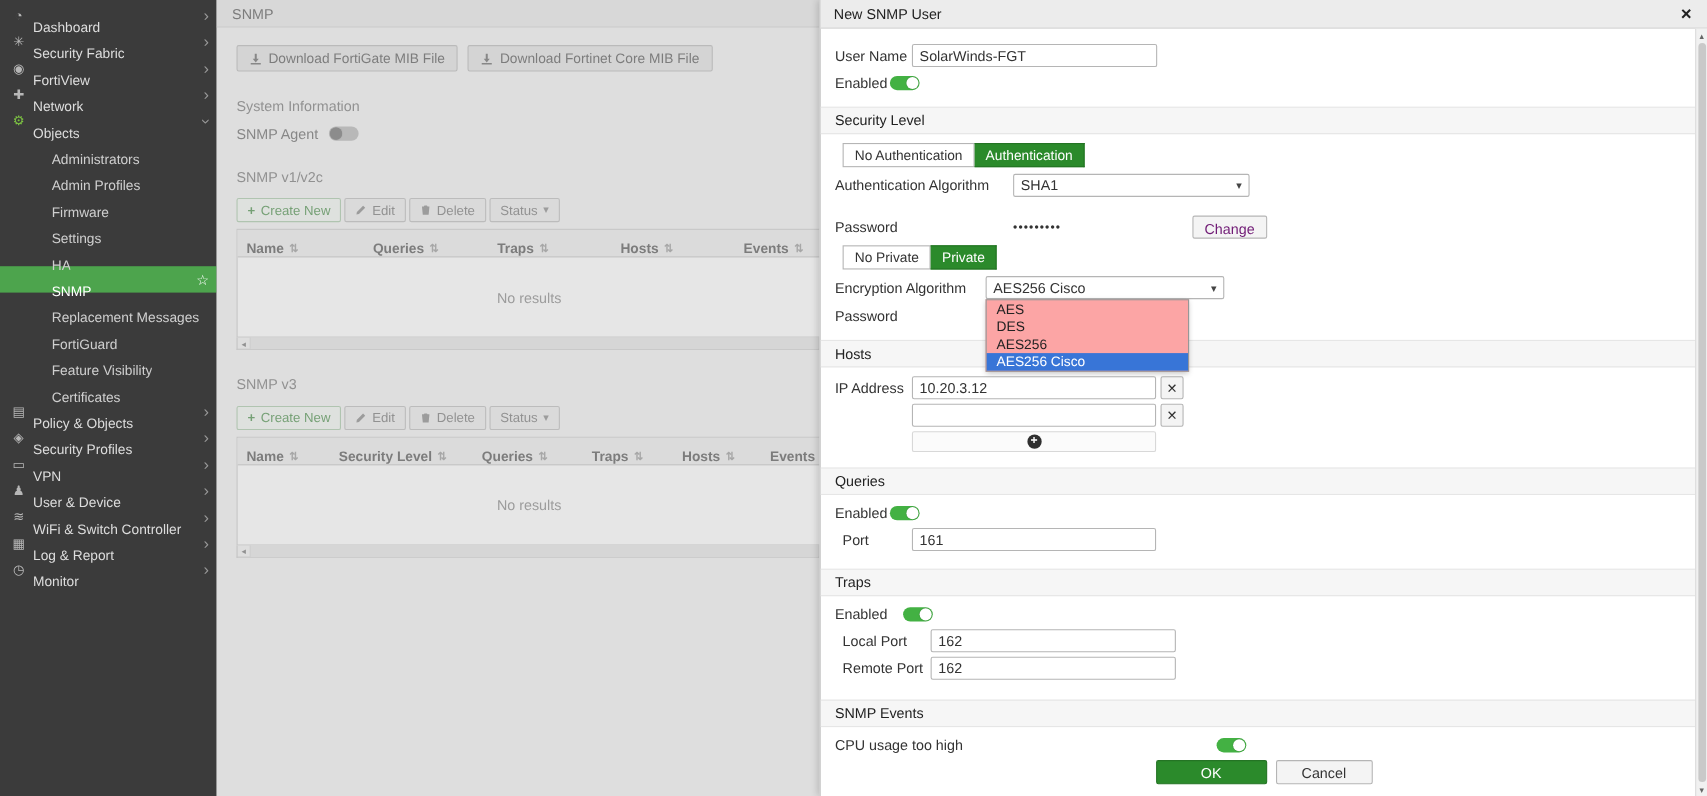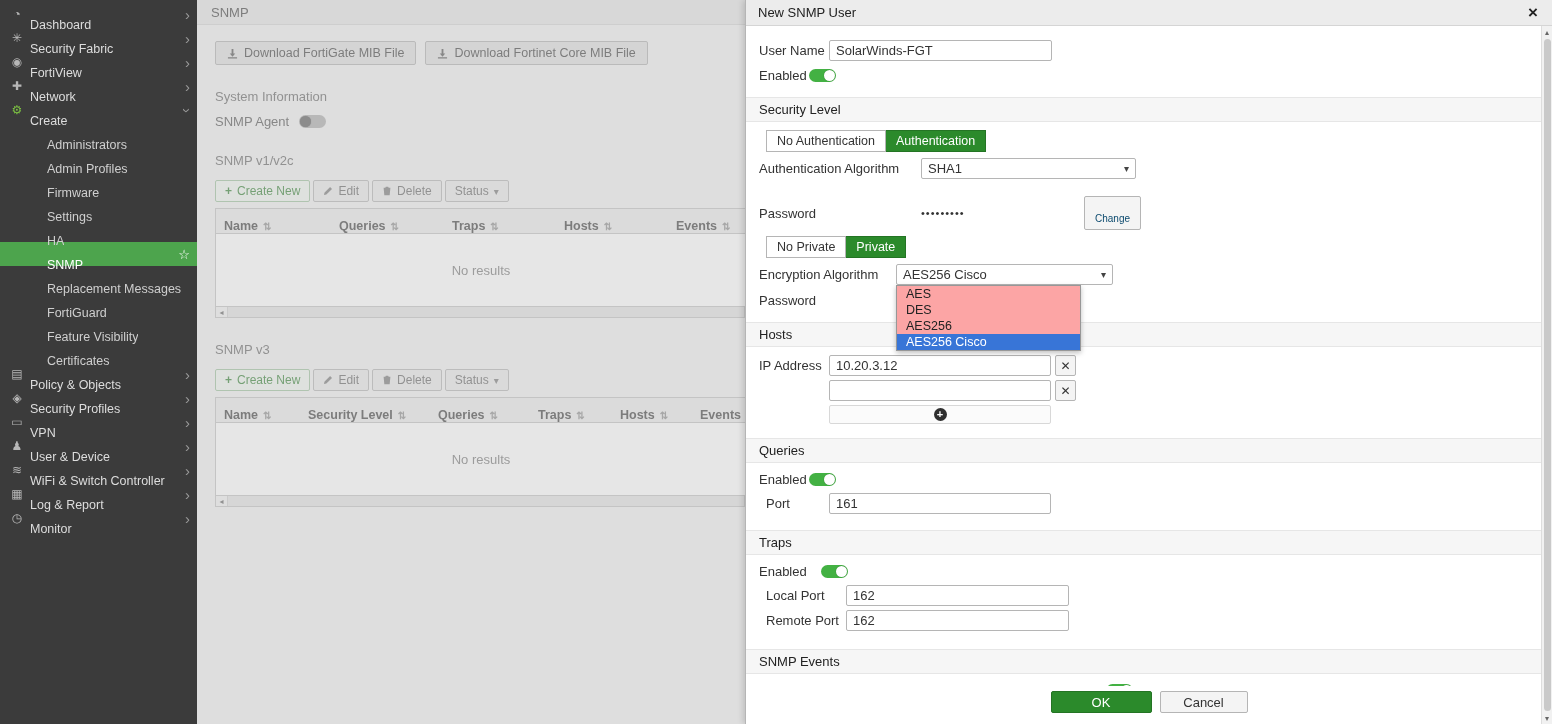--- a/index.html
+++ b/index.html
@@ -114,7 +114,7 @@
     </div>
     <div class="nav-item">
       <span class="icon green">⚙</span>
-      <span class="lbl">Create</span>
+      <span class="lbl">Objects</span>
       <span class="chev down">›</span>
     </div>
     <div class="nav-item sub">

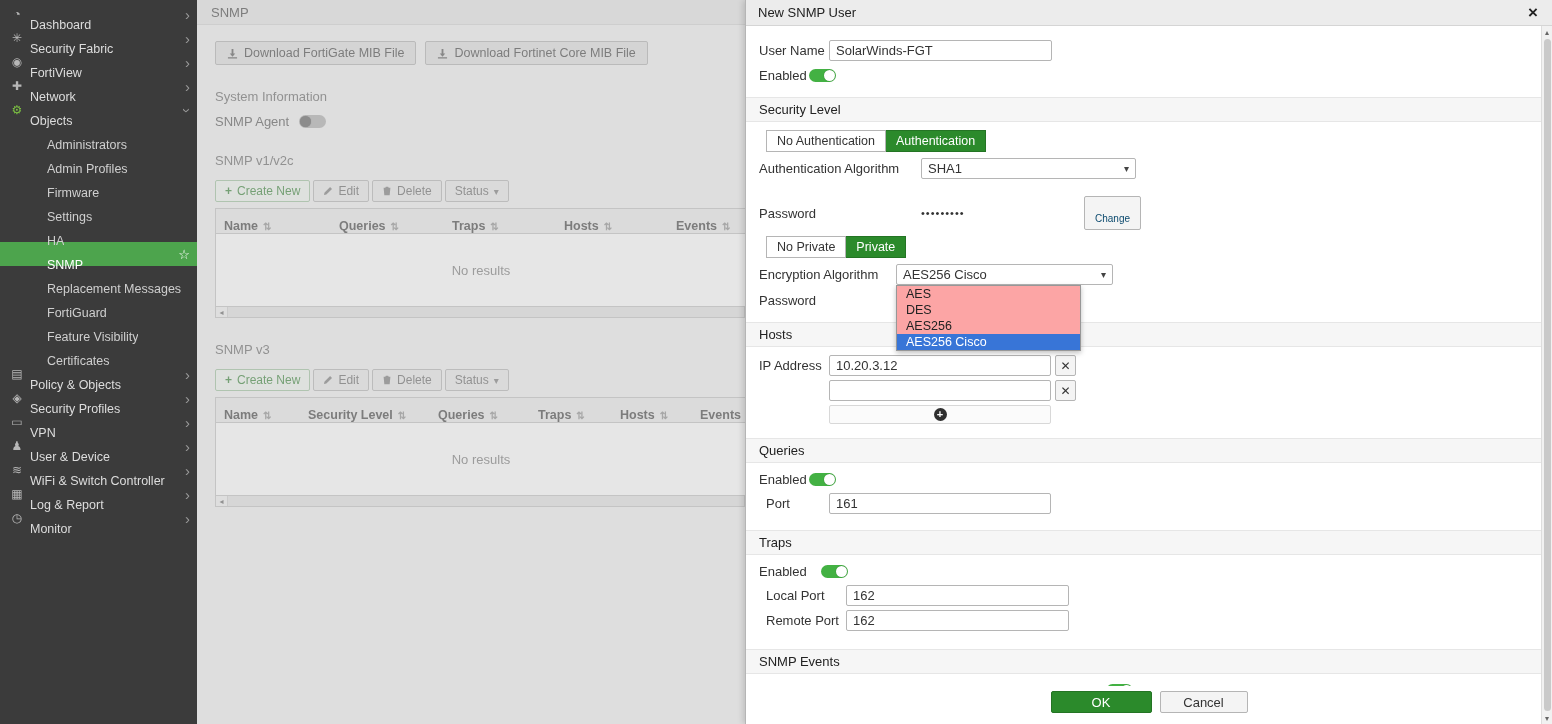--- a/index.html
+++ b/index.html
@@ -69,7 +69,7 @@
   .select .caret { margin-left: auto; font-size: 10px; color: #444; }
   .w215 { width: 215px; } .w217 { width: 217px; }
   .dots { width: 163px; letter-spacing: 1px; font-size: 11px; color: #333; }
-  .chg-btn { border: 1px solid #b5b5b5; background: #f4f4f4; color: #0c4a6e; padding: 16px 10px; font-size: 10px; border-radius: 2px; cursor: pointer; height: 21px; }
+  .chg-btn { border: 1px solid #b5b5b5; background: #f4f4f4; color: #701a75; padding: 4px 10px; font-size: 13px; border-radius: 2px; cursor: pointer; height: 21px; }
   .sel-wrap { position: relative; }
   .dropdown { position: absolute; top: 21px; left: 0; width: 185px; background: #fca5a5; border: 1px solid #979797; box-shadow: 0 2px 5px rgba(0,0,0,.25); z-index: 20; }
   .opt { height: 16px; line-height: 16px; padding: 0 9px; font-size: 12.5px; color: #222; cursor: pointer; white-space: nowrap; }

